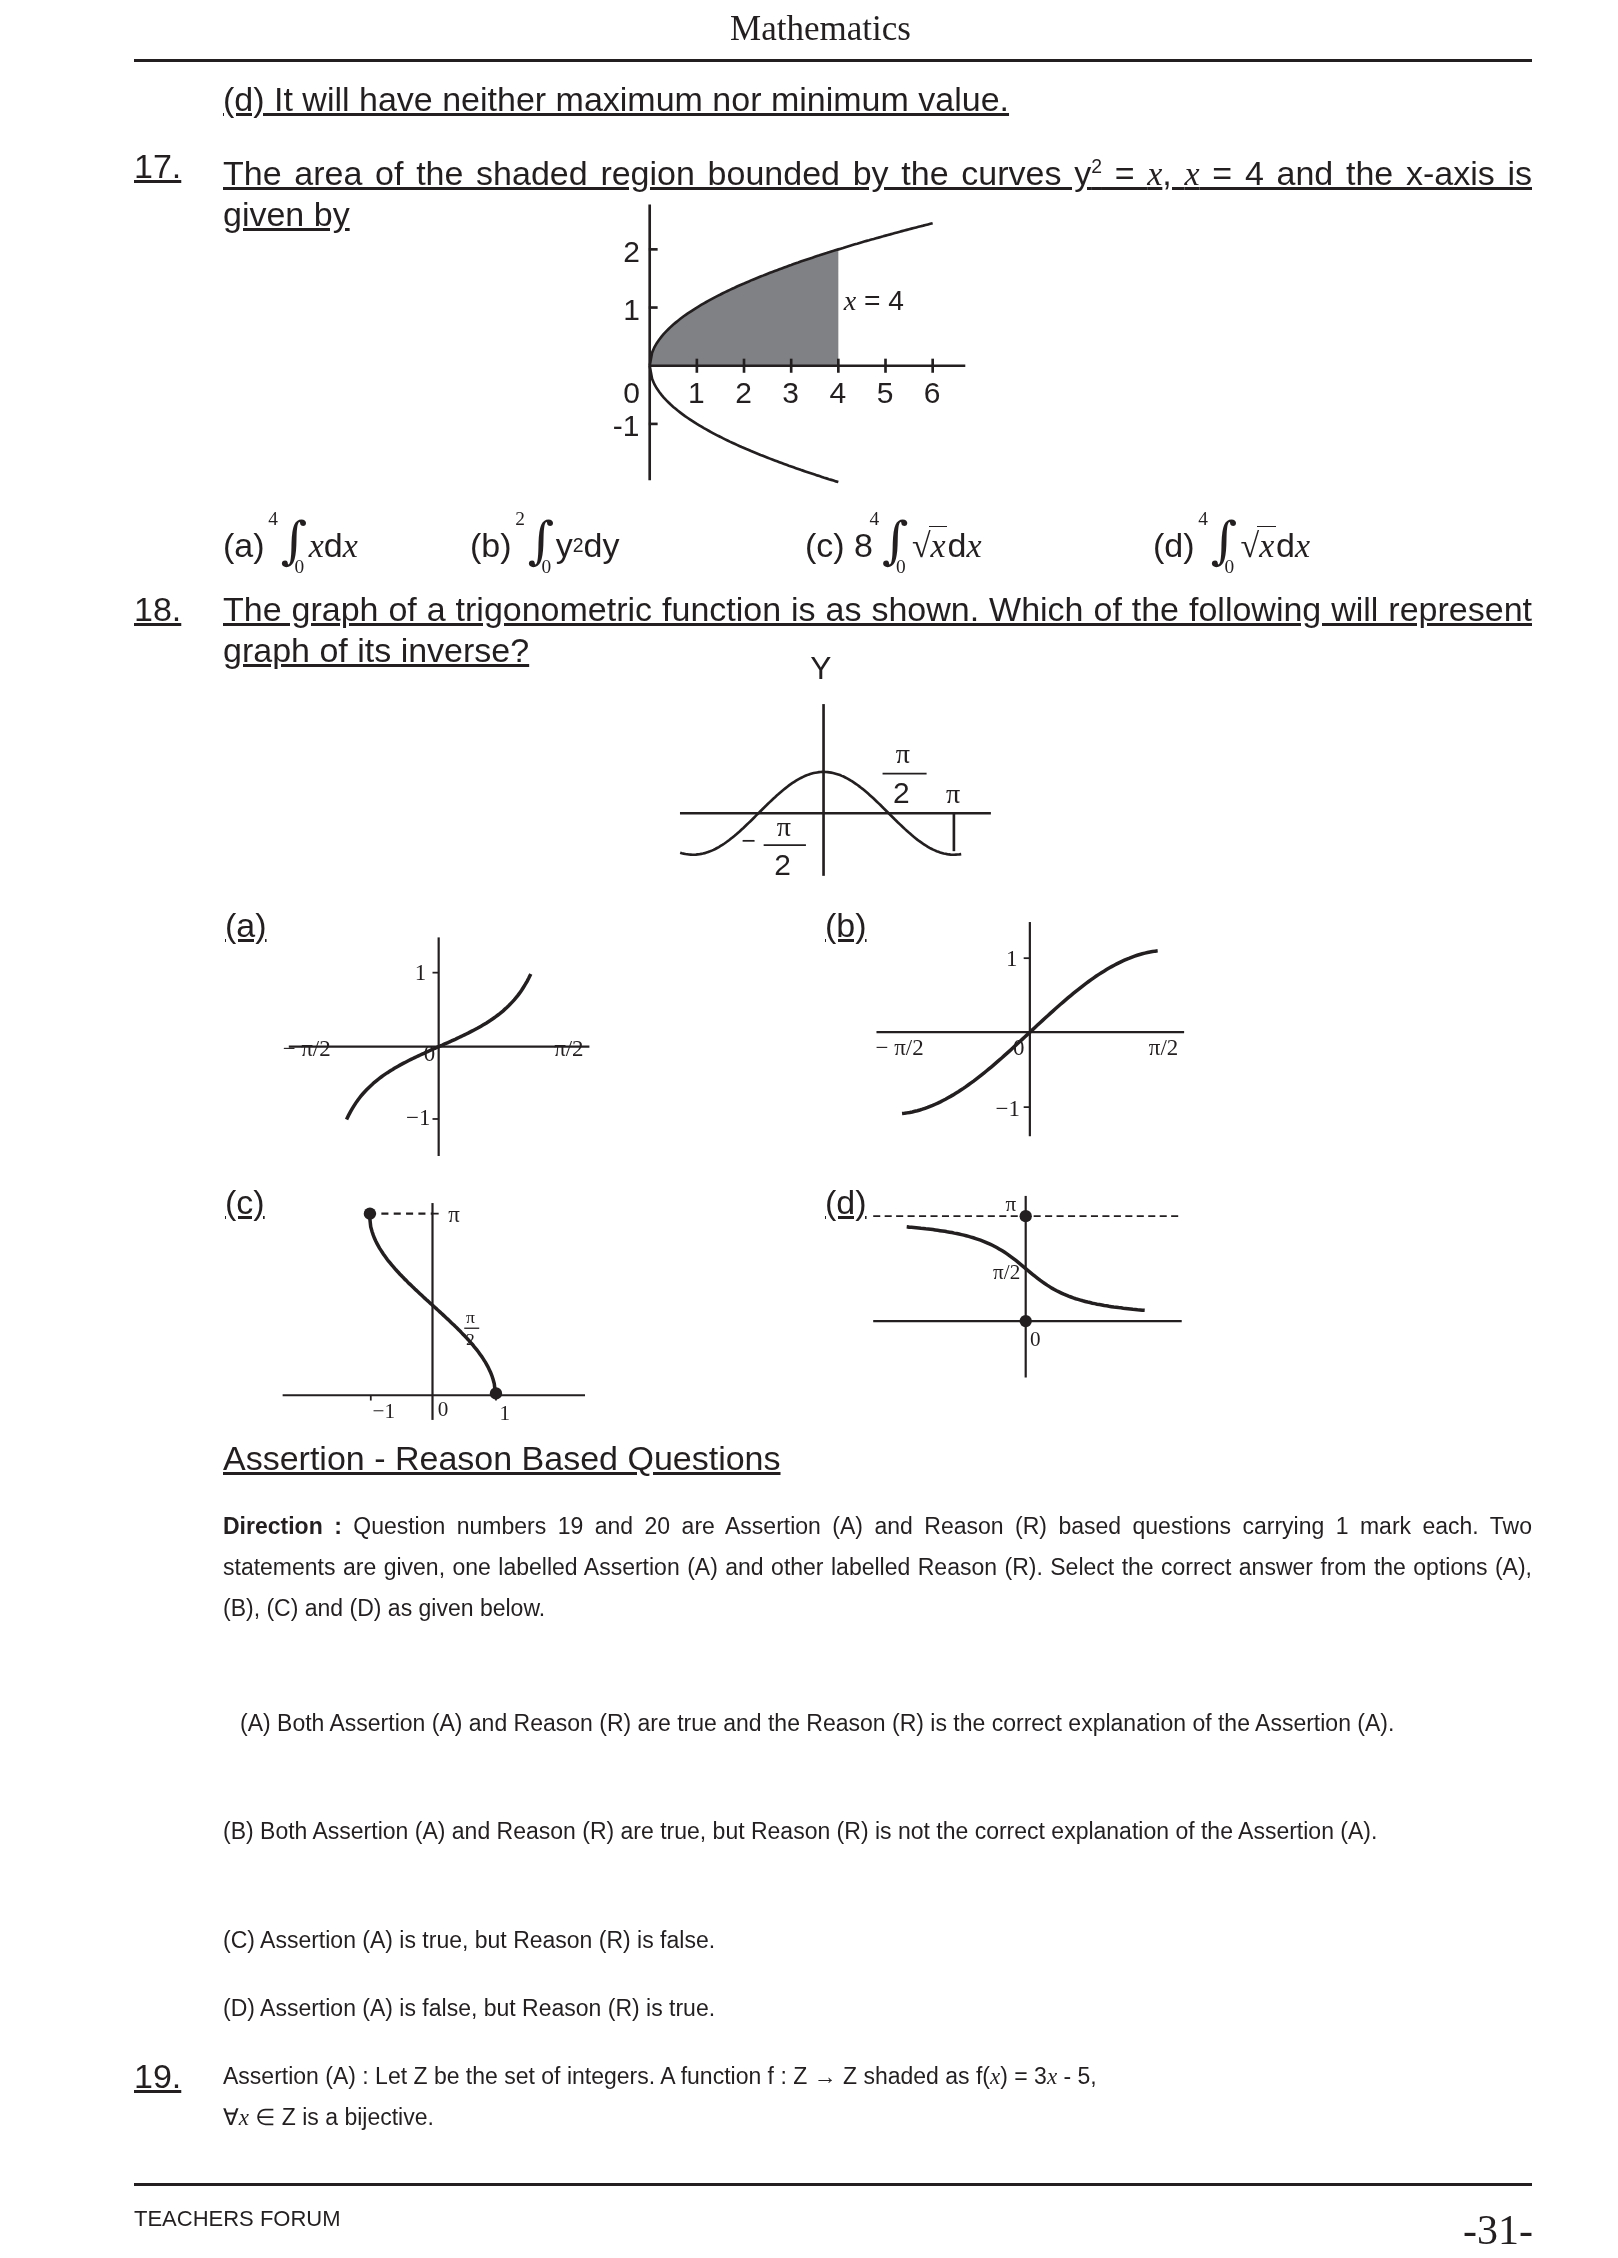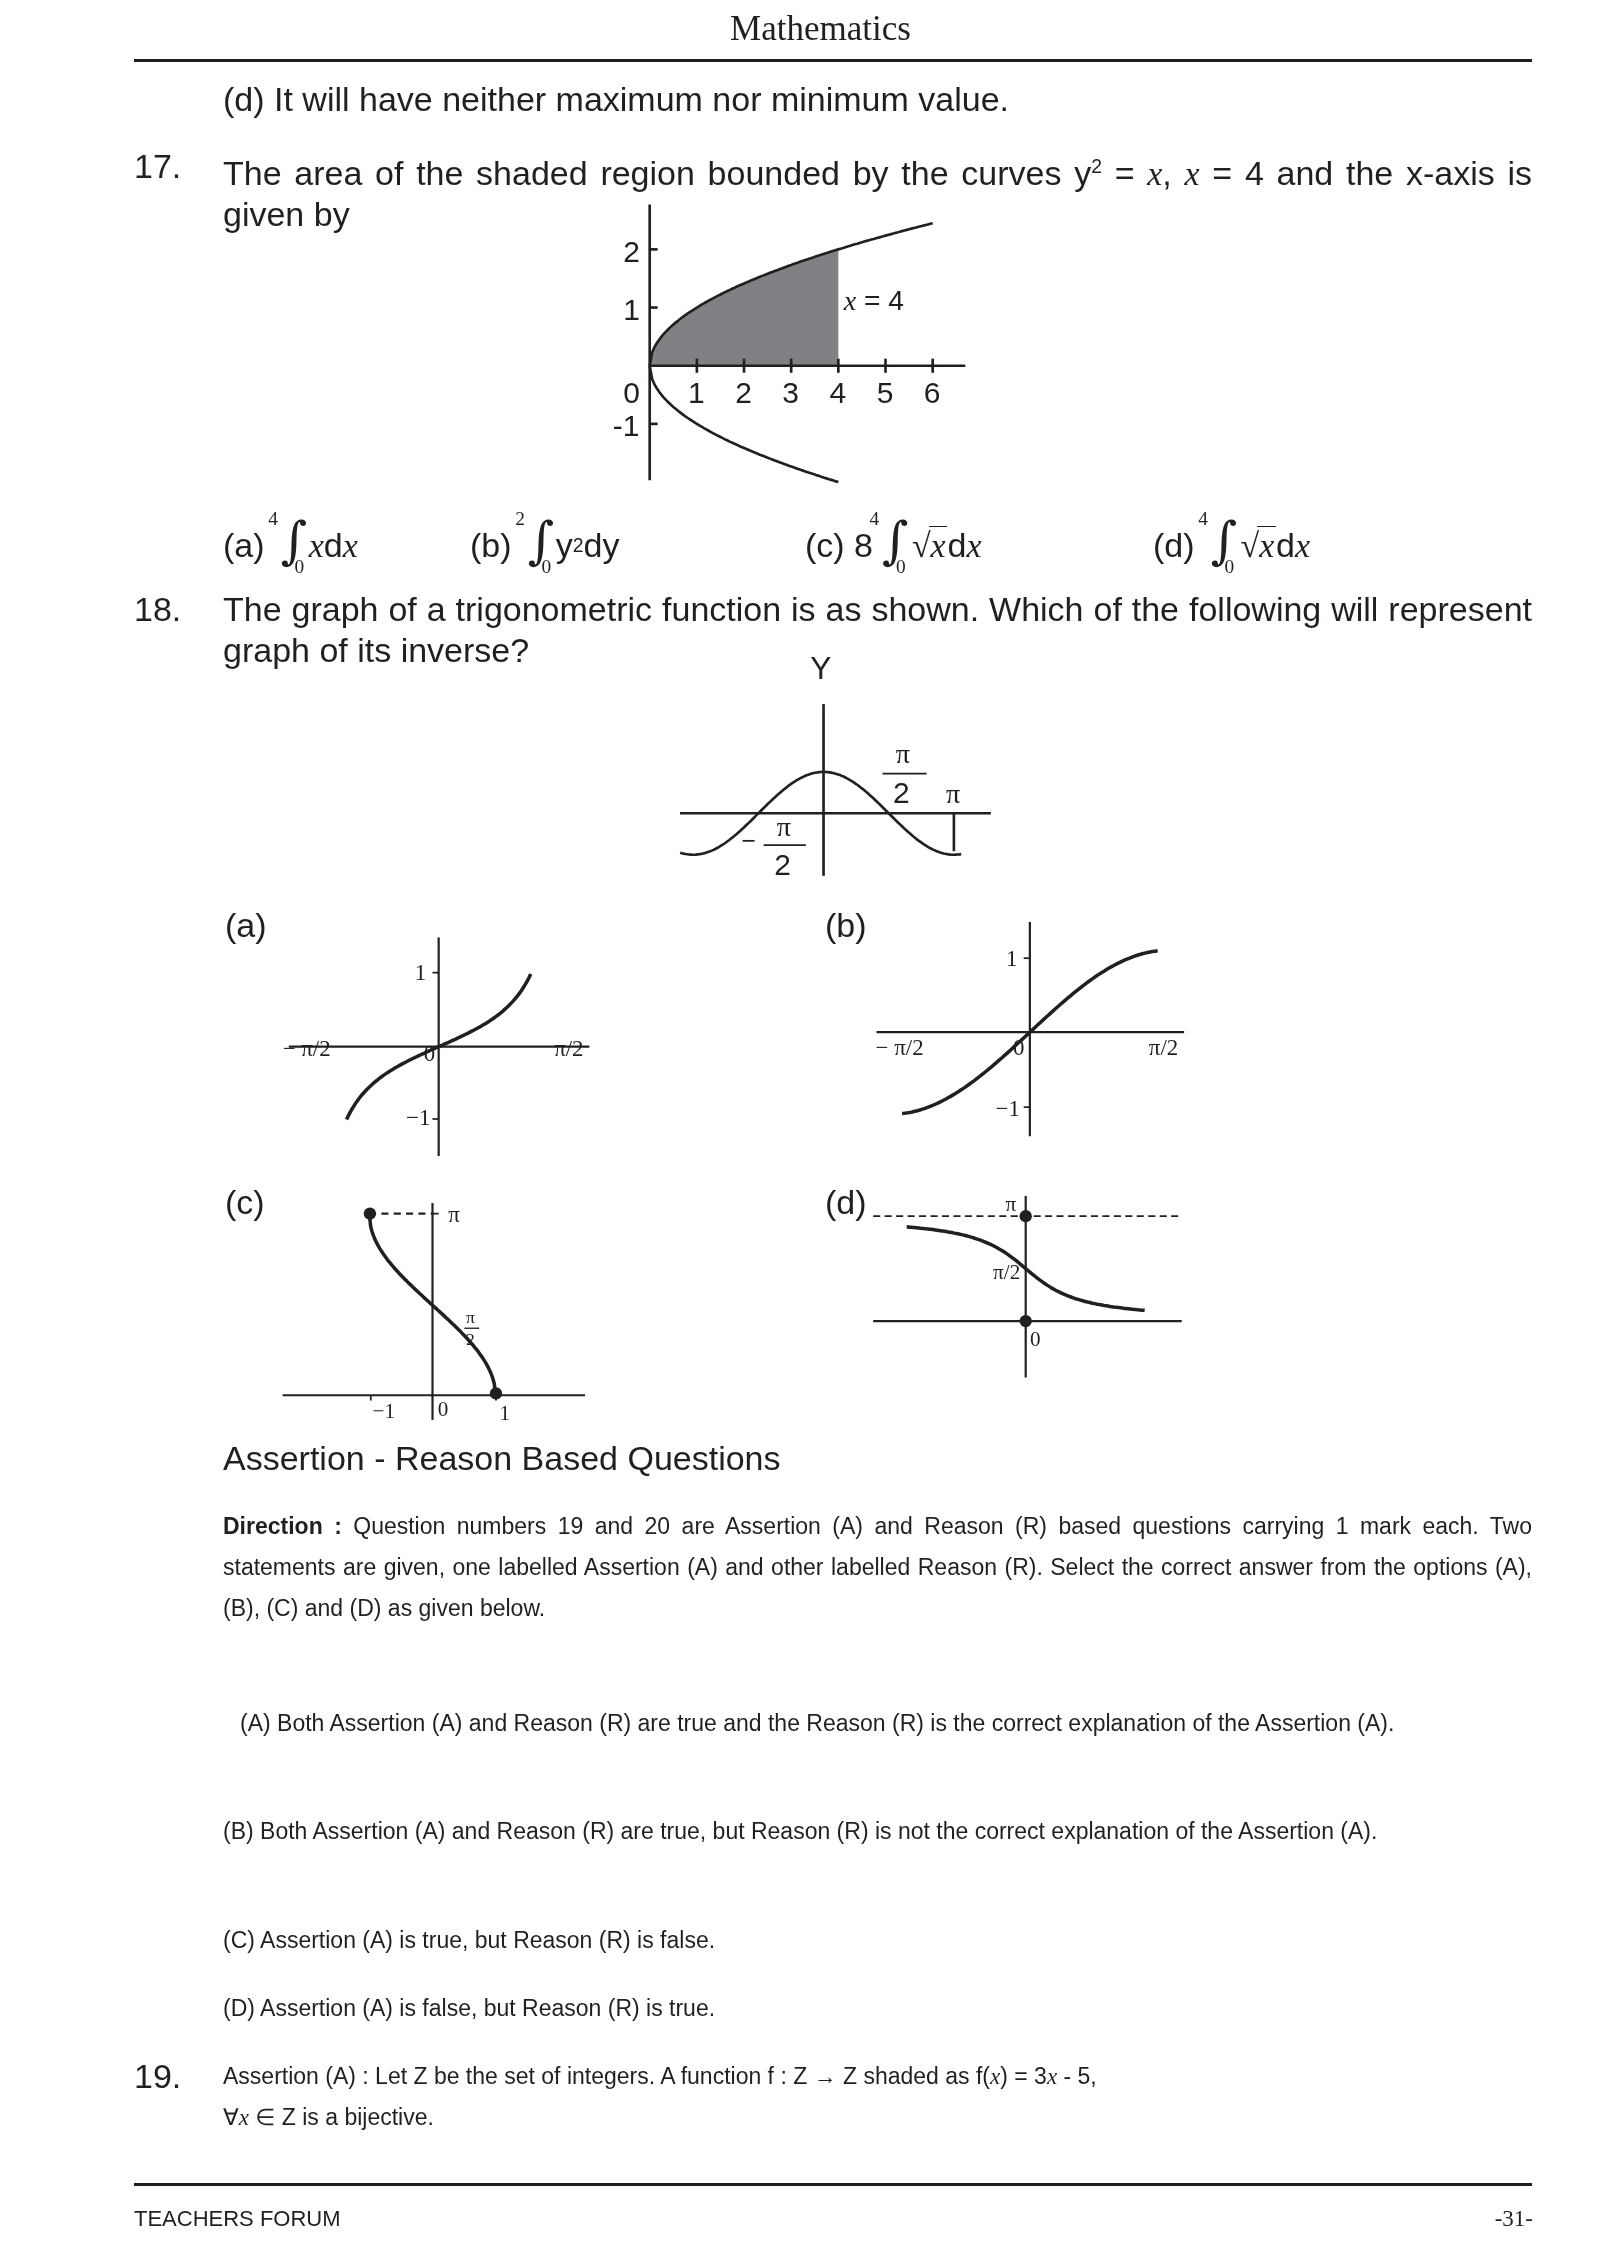--- a/index.html
+++ b/index.html
@@ -8,7 +8,7 @@
   .abs { position: absolute; }
   .serif { font-family: "Liberation Serif", serif; }
   .it { font-style: italic; font-family: "Liberation Serif", serif; }
-  .txt { font-size: 34px; line-height: 41px; }
+  .txt { font-size: 34px; line-height: 41px; text-decoration: underline; }
   .header-title { left: 0; width: 1641px; text-align: center; top: 8.8px; font-size: 35px; font-family: "Liberation Serif", serif; }
   .rule { left: 134px; width: 1398px; height: 2.6px; background: #231f20; }
   .qnum { left: 134px; }

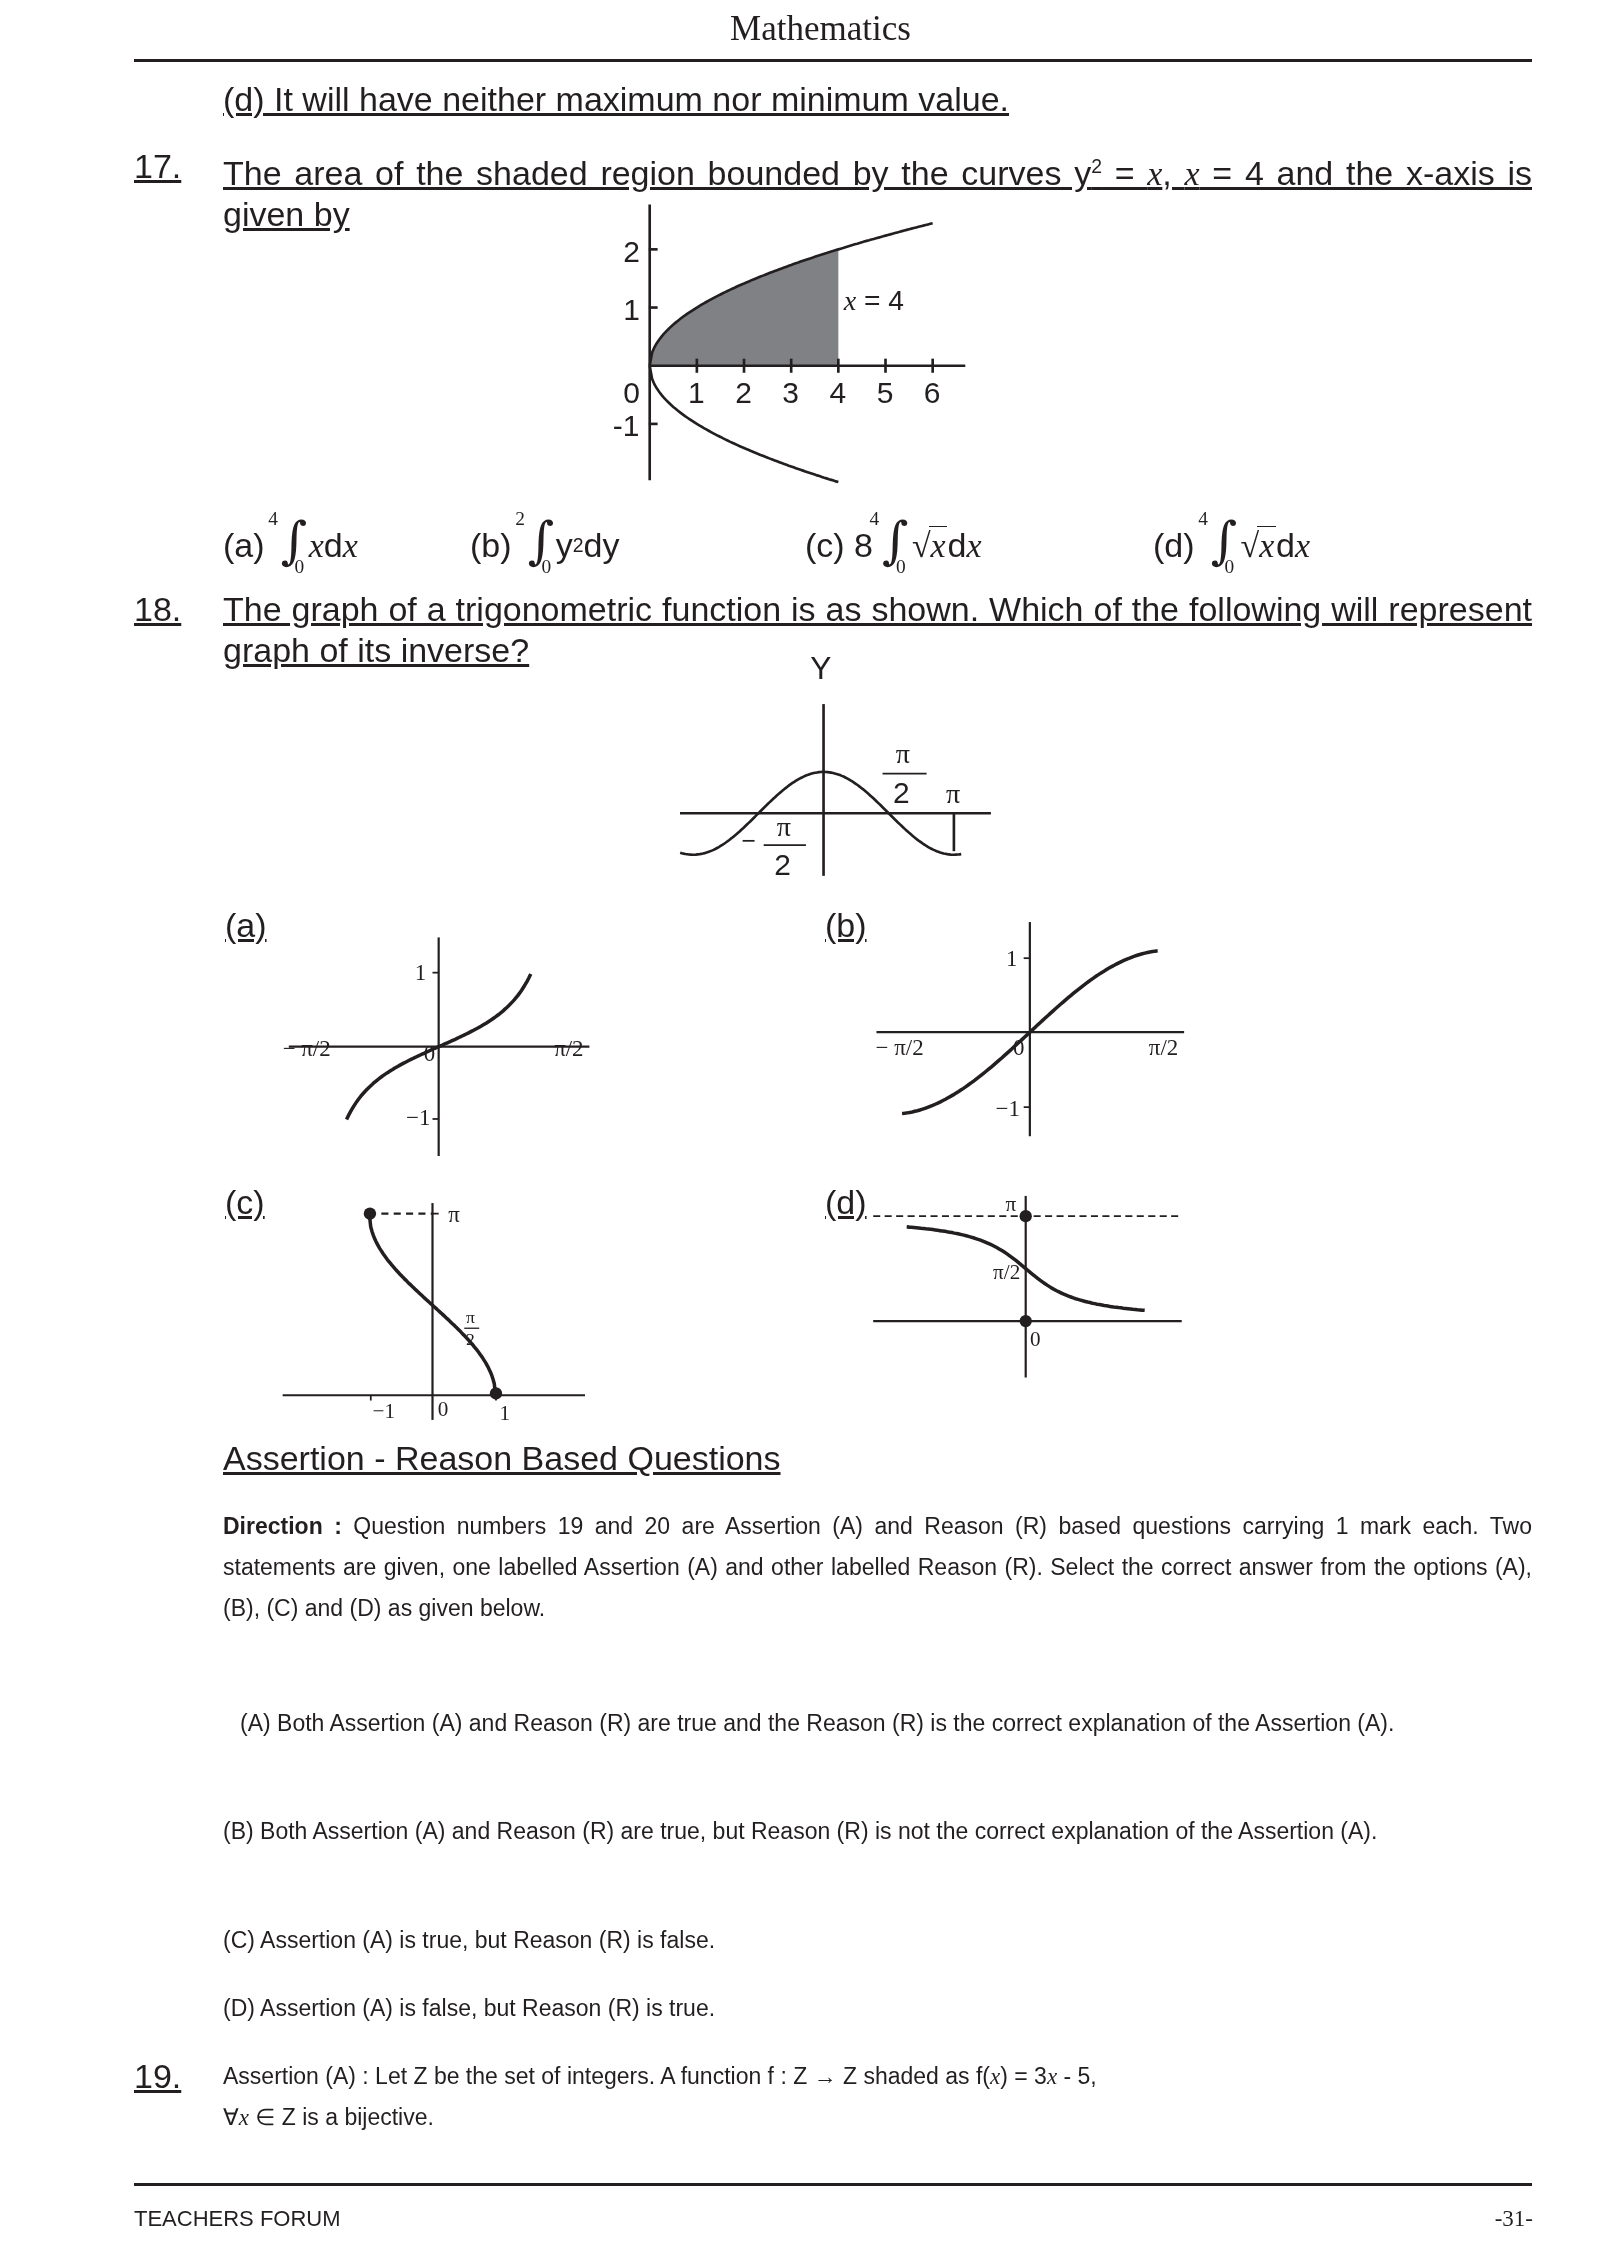--- a/index.html
+++ b/index.html
@@ -210,7 +210,7 @@
 
 <div class="abs rule" style="top:2183px;"></div>
 <div class="abs" style="left:134px; top:2206px; font-size:22px;">TEACHERS FORUM</div>
-<div class="abs serif" style="left:1447px; top:2206px; width:86px; text-align:right; font-size:23px;">-31-</div>
+<div class="abs serif" style="left:1447px; top:2206px; width:86px; text-align:right; font-size:42px;">-31-</div>
 
 
 </body></html>

